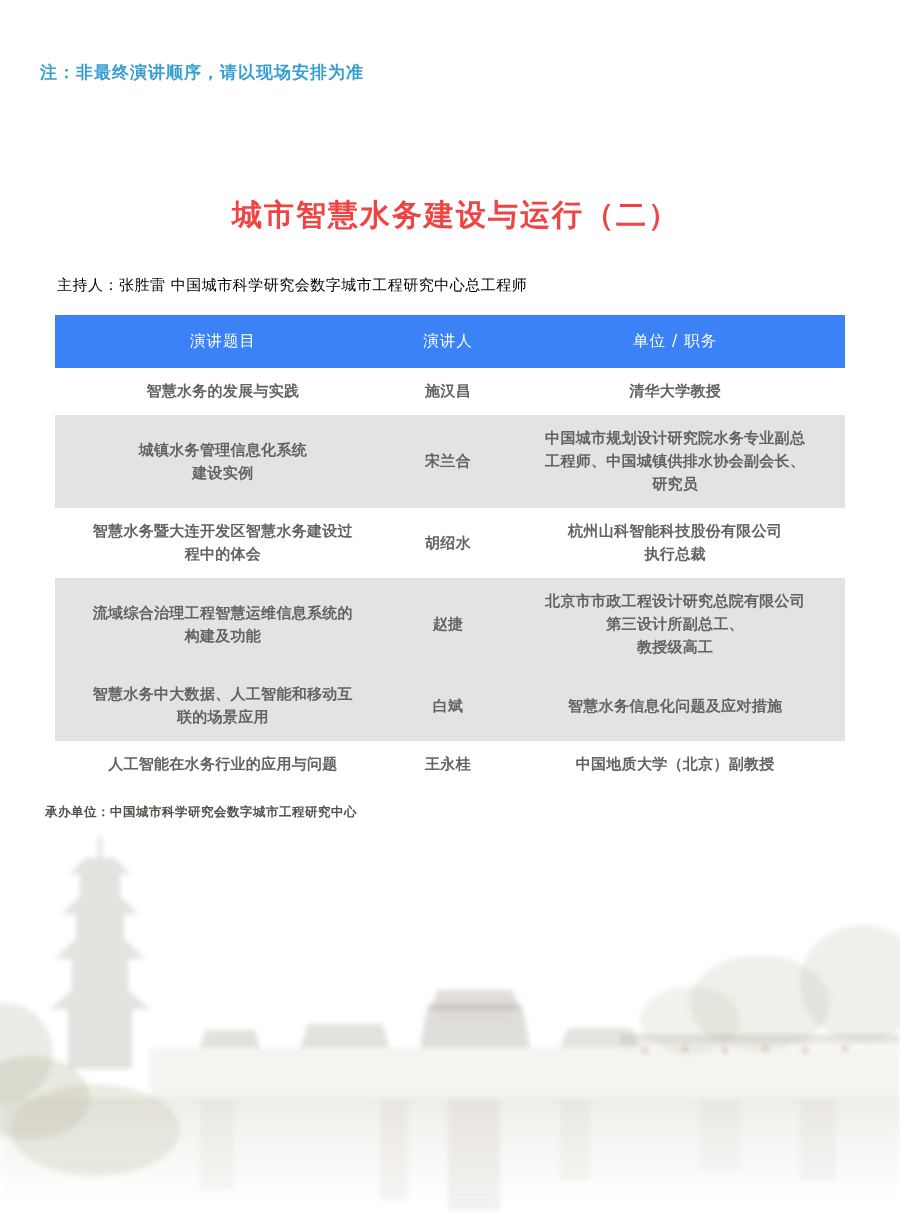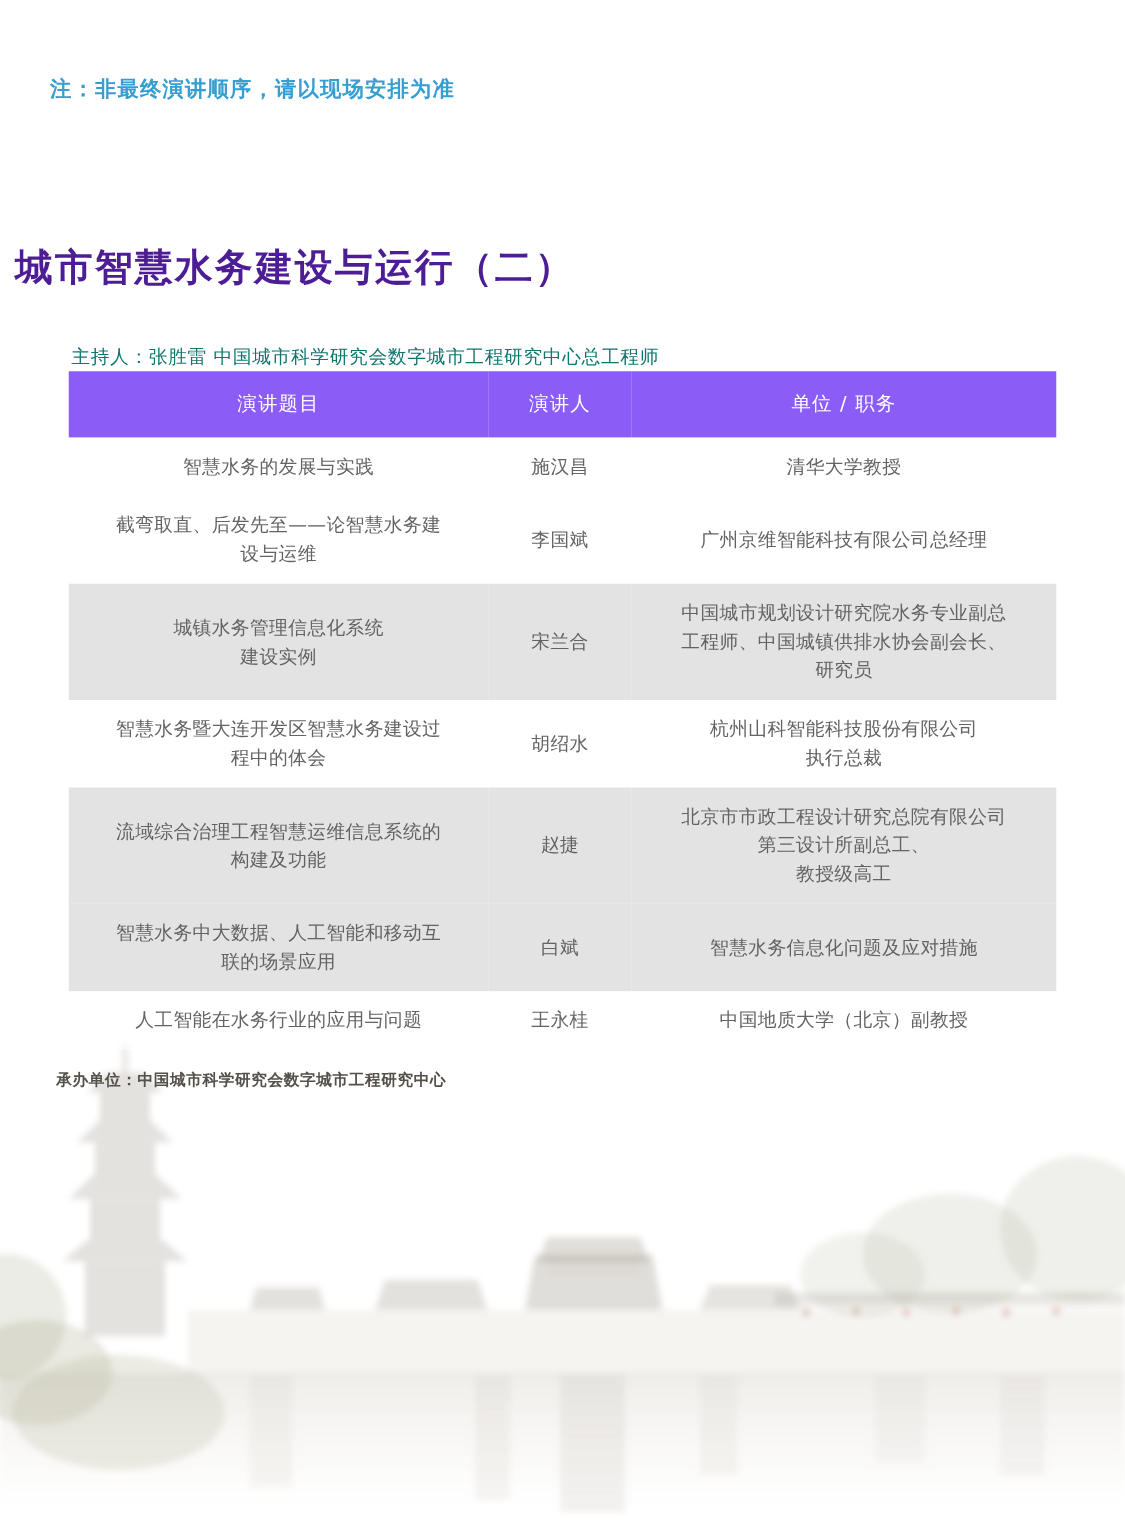--- a/index.html
+++ b/index.html
@@ -17,8 +17,8 @@
     padding:60px 0 0 40px;line-height:24px;letter-spacing:1px;
   }
   .title{
-    color:#4c1d95;font-weight:bold;font-size:30px;
-    margin:112px 0 0 12px;letter-spacing:2px;line-height:38px;
+    color:#ef4444;font-weight:bold;font-size:30px;
+    text-align:center;margin:112px 0 0 12px;letter-spacing:2px;line-height:38px;
   }
   .host{
     color:#0f766e;font-size:15px;margin:42px 0 2px 57px;letter-spacing:0.5px;

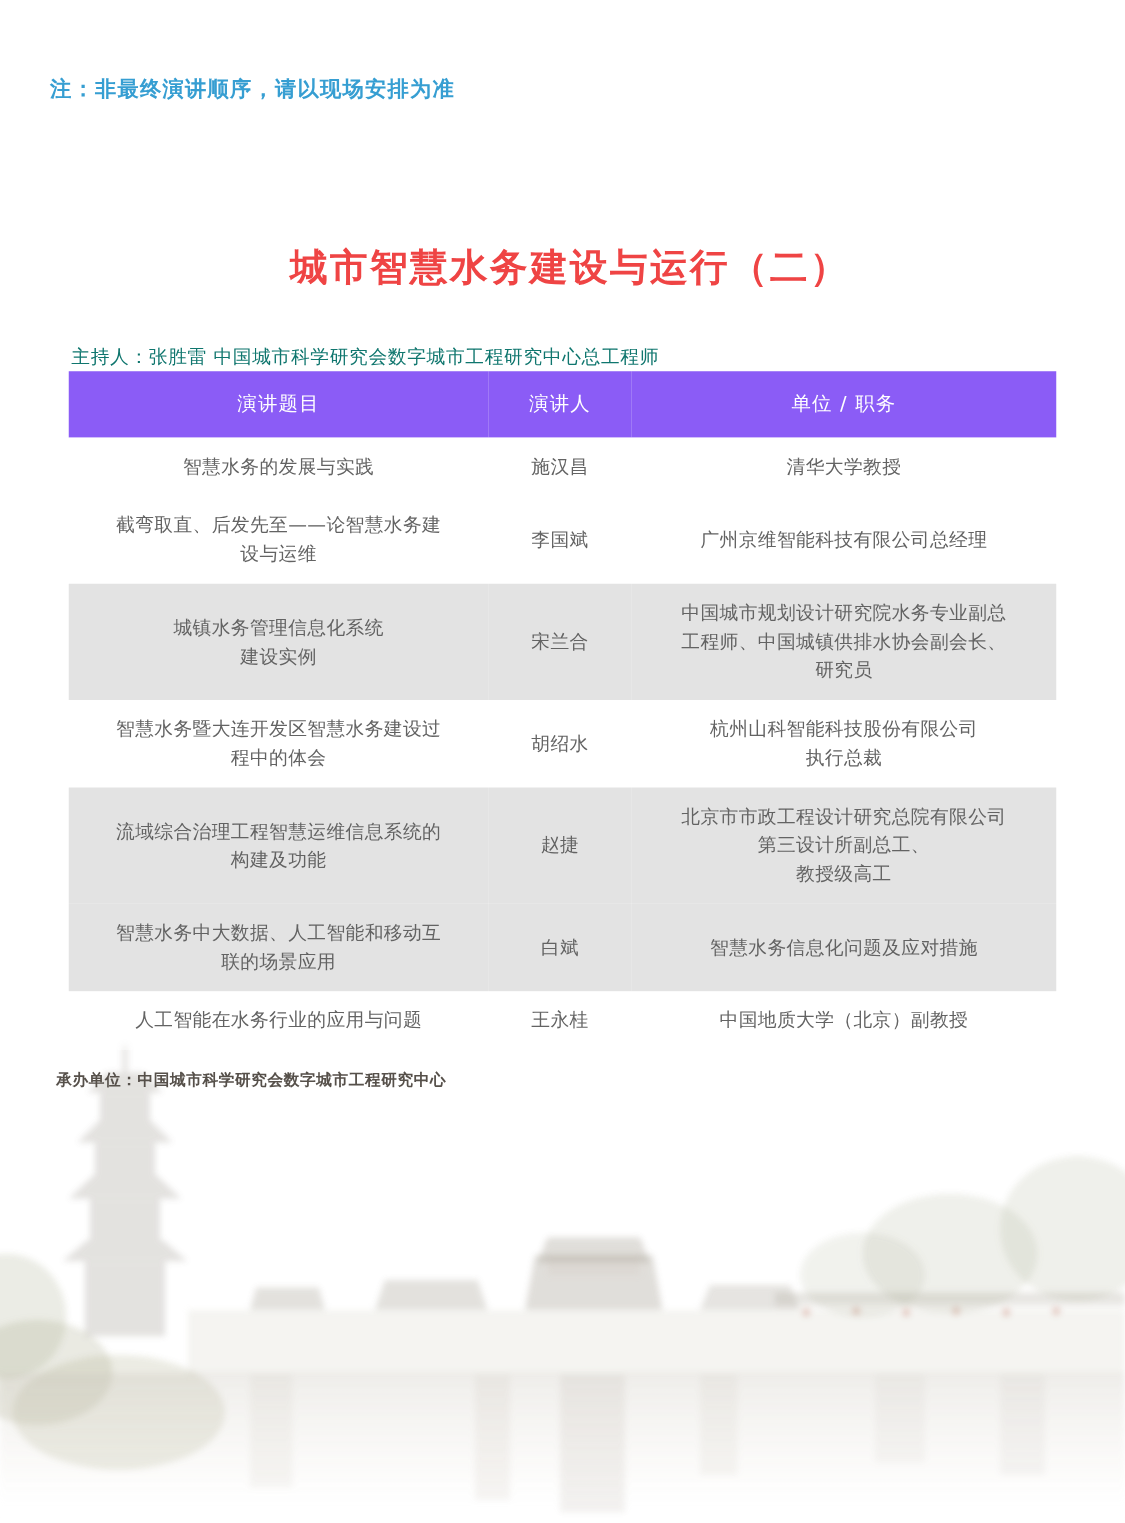--- a/index.html
+++ b/index.html
@@ -21,7 +21,7 @@
     text-align:center;margin:112px 0 0 12px;letter-spacing:2px;line-height:38px;
   }
   .host{
-    color:#0f766e;font-size:15px;margin:42px 0 2px 57px;letter-spacing:0.5px;
+    color:#000000;font-size:15px;margin:42px 0 20px 57px;letter-spacing:0.5px;
   }
   table.session{
     width:790px;margin:0 auto;border-collapse:collapse;table-layout:fixed;

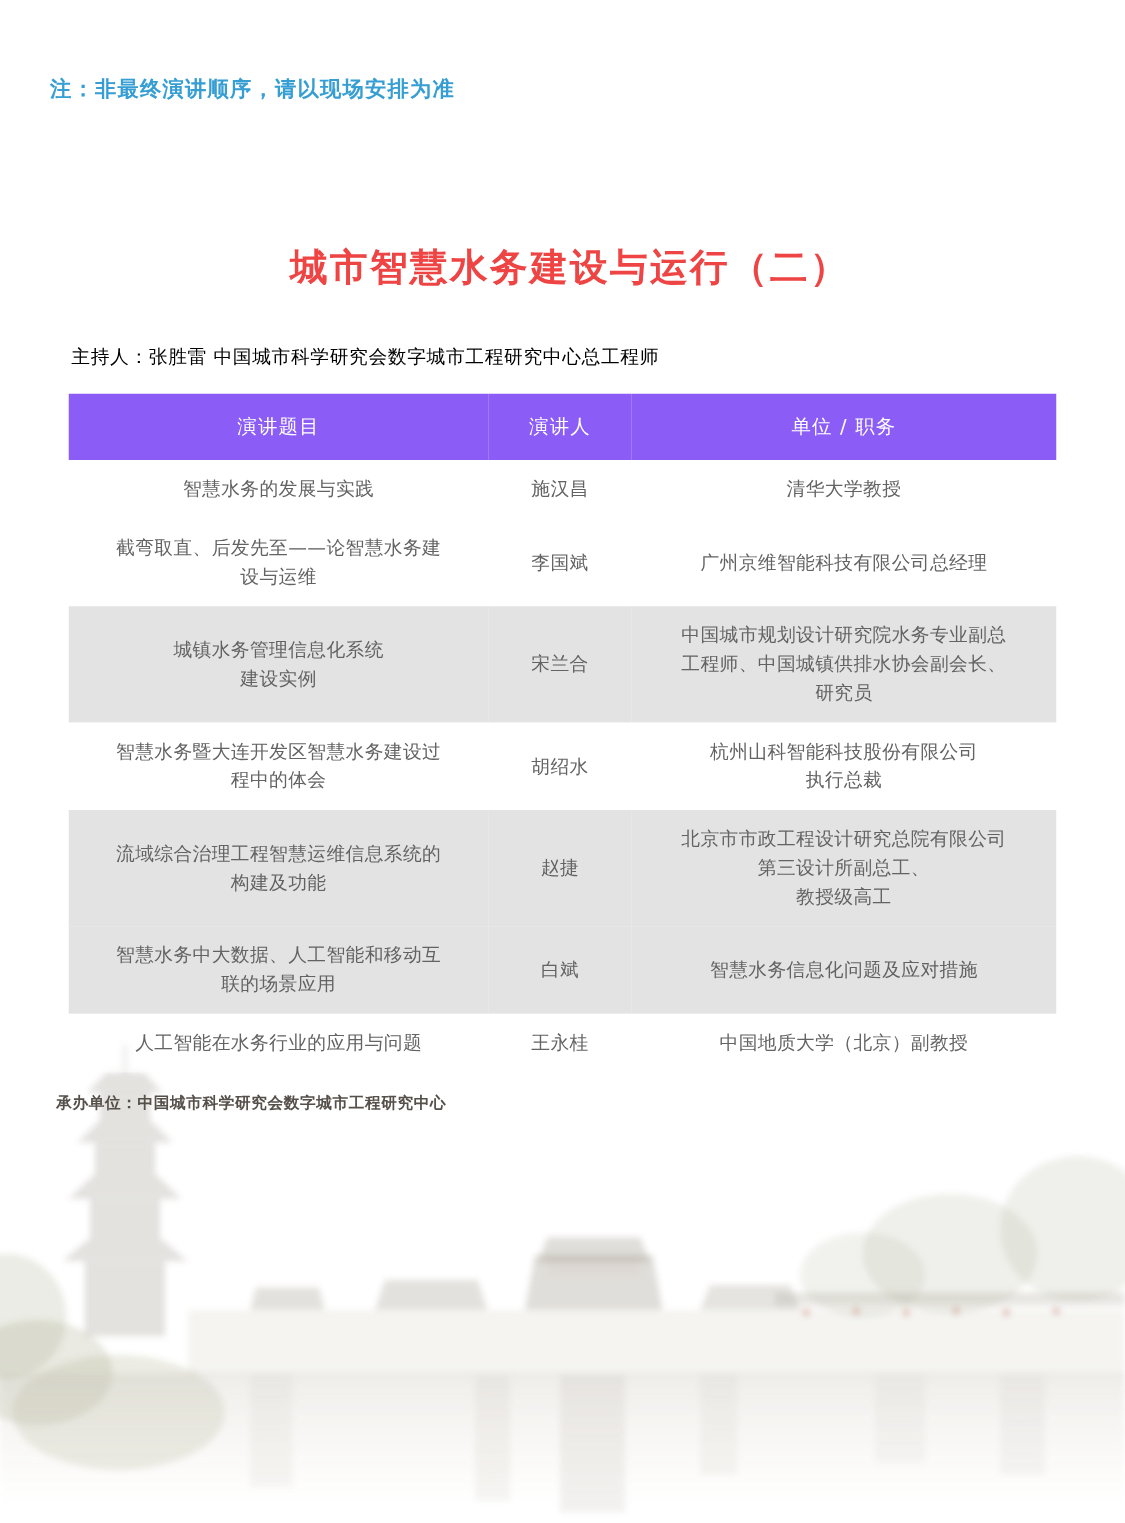--- a/index.html
+++ b/index.html
@@ -27,7 +27,7 @@
     width:790px;margin:0 auto;border-collapse:collapse;table-layout:fixed;
   }
   table.session thead th{
-    background:#8b5cf6;color:#ffffff;font-size:15.5px;font-weight:500;
+    background:#3b82f6;color:#ffffff;font-size:15.5px;font-weight:500;
     padding:16px 6px;letter-spacing:1px;
   }
   table.session td{

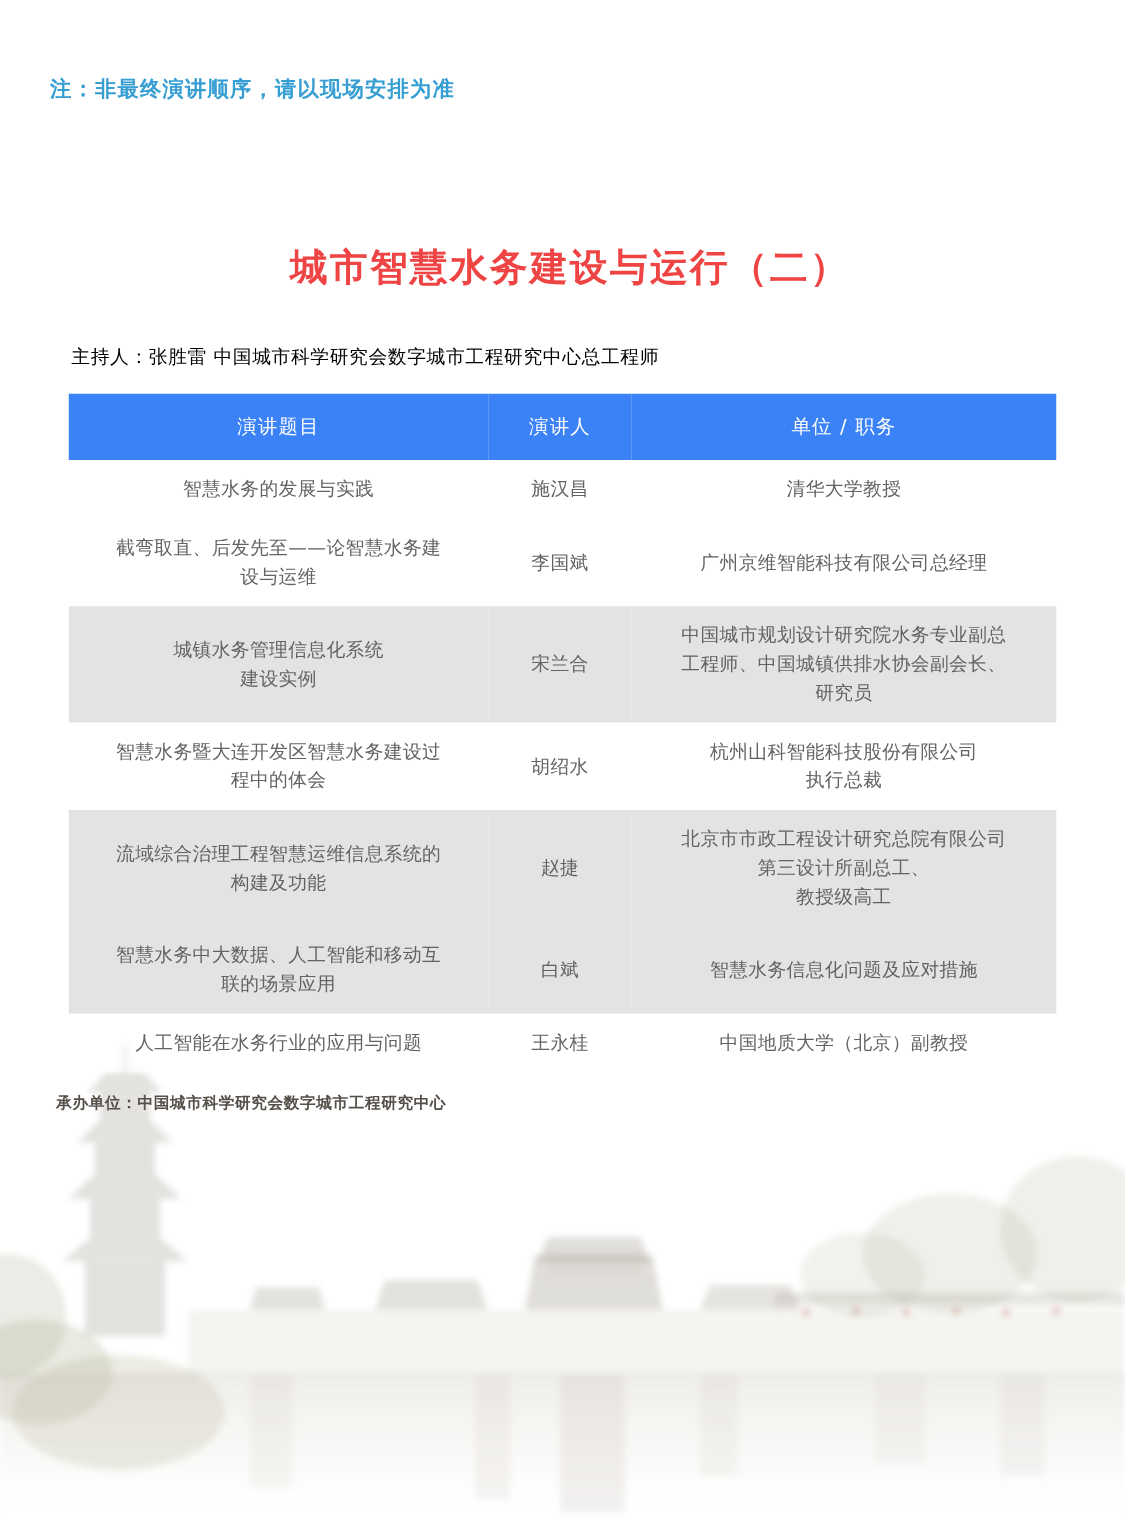--- a/index.html
+++ b/index.html
@@ -32,7 +32,7 @@
   }
   table.session td{
     font-size:15px;color:#636363;text-align:center;vertical-align:middle;
-    padding:12px 10px;line-height:23px;white-space:pre-line;letter-spacing:0.3px;
+    padding:12px 10px;line-height:23px;white-space:pre-line;letter-spacing:0.3px;font-weight:bold;
   }
   tr.row-gray{background:rgba(223,223,223,0.88);}
   tr.row-white{background:rgba(255,255,255,0.45);}

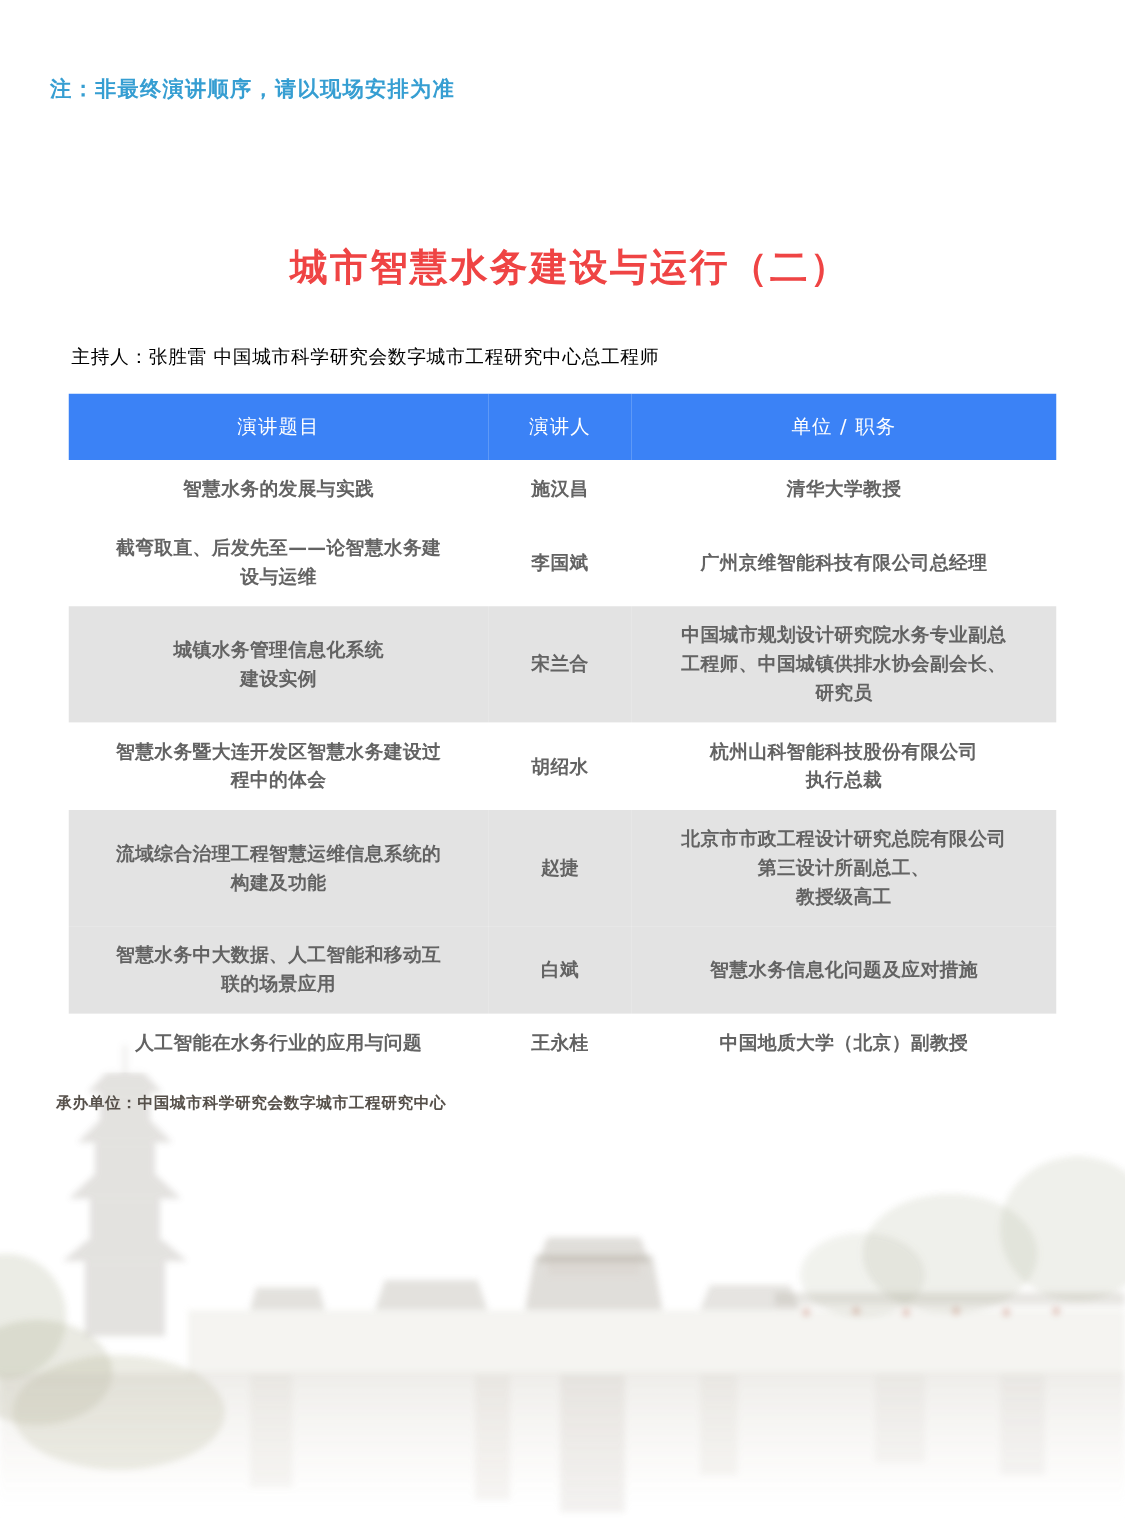--- a/index.html
+++ b/index.html
@@ -140,12 +140,6 @@
             <td>施汉昌</td>
             <td>清华大学教授</td>
           </tr>
-          <tr class="row-white">
-            <td>截弯取直、后发先至——论智慧水务建
-设与运维</td>
-            <td>李国斌</td>
-            <td>广州京维智能科技有限公司总经理</td>
-          </tr>
           <tr class="row-gray">
             <td>城镇水务管理信息化系统
 建设实例</td>

